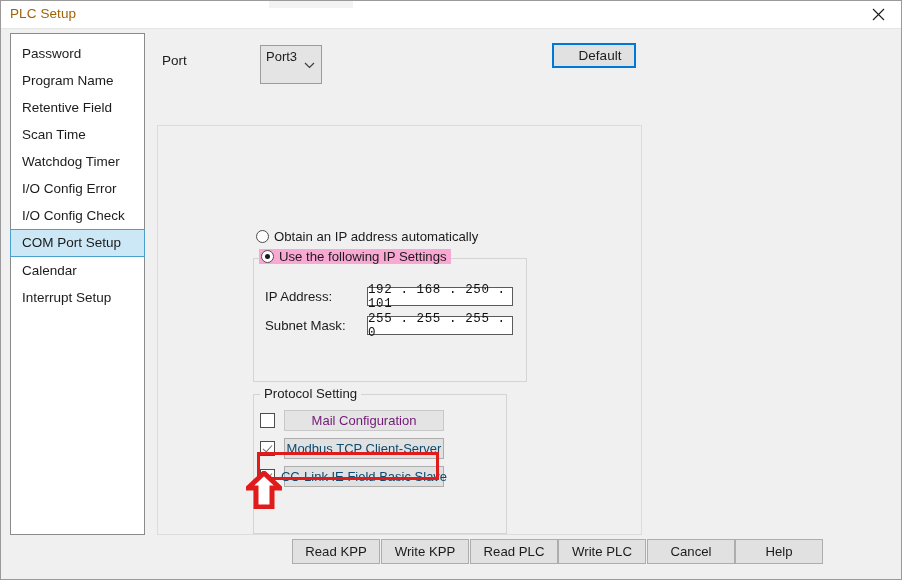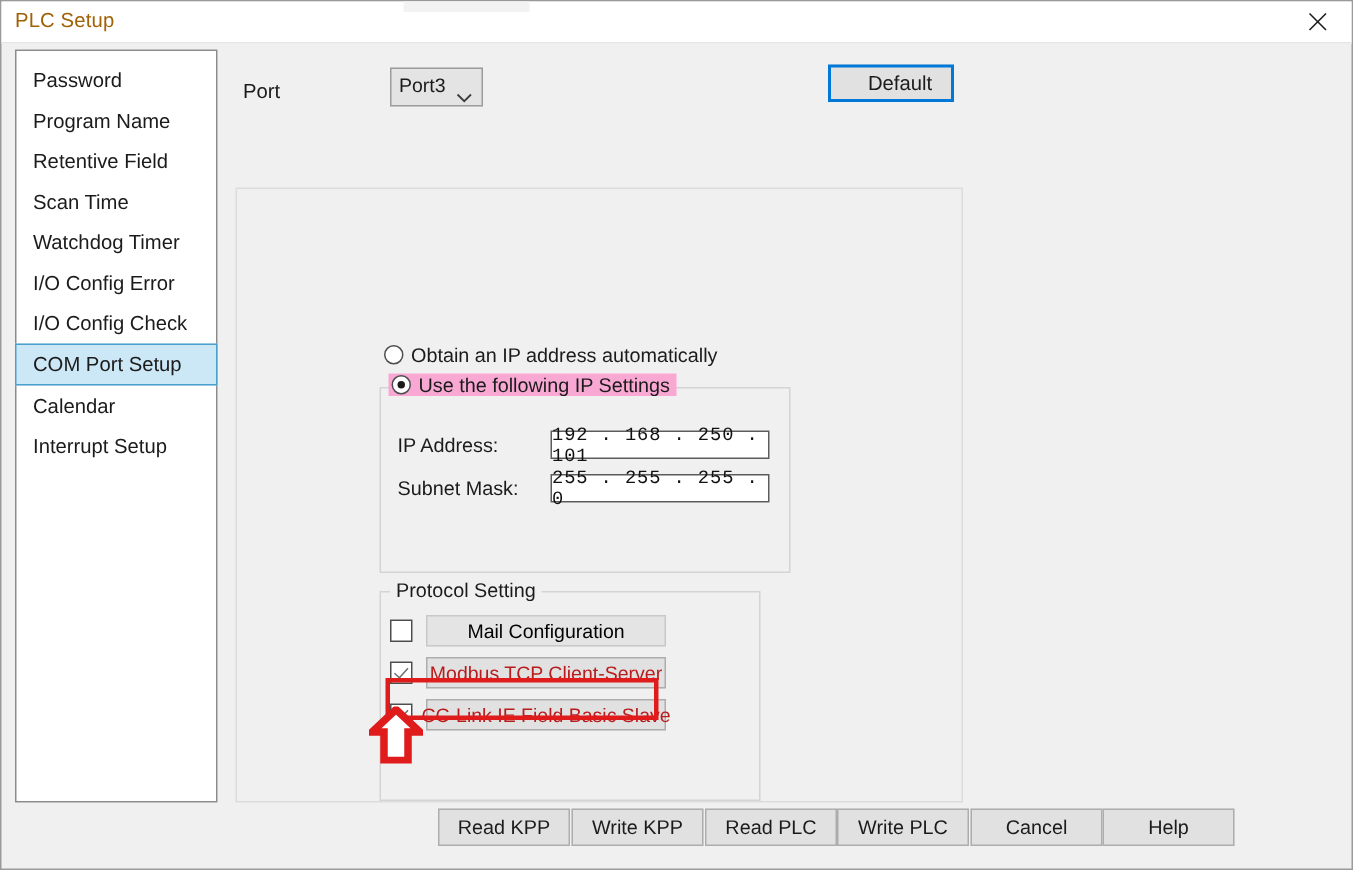--- a/index.html
+++ b/index.html
@@ -86,7 +86,7 @@
 
   #port-select {
     position: absolute; left: 111px; top: 14px;
-    width: 62px; height: 26px;
+    width: 62px; height: 39px;
     background: #e4e4e4;
     border: 1px solid #9c9c9c;
     font-size: 13px; color: #1b1b1b;

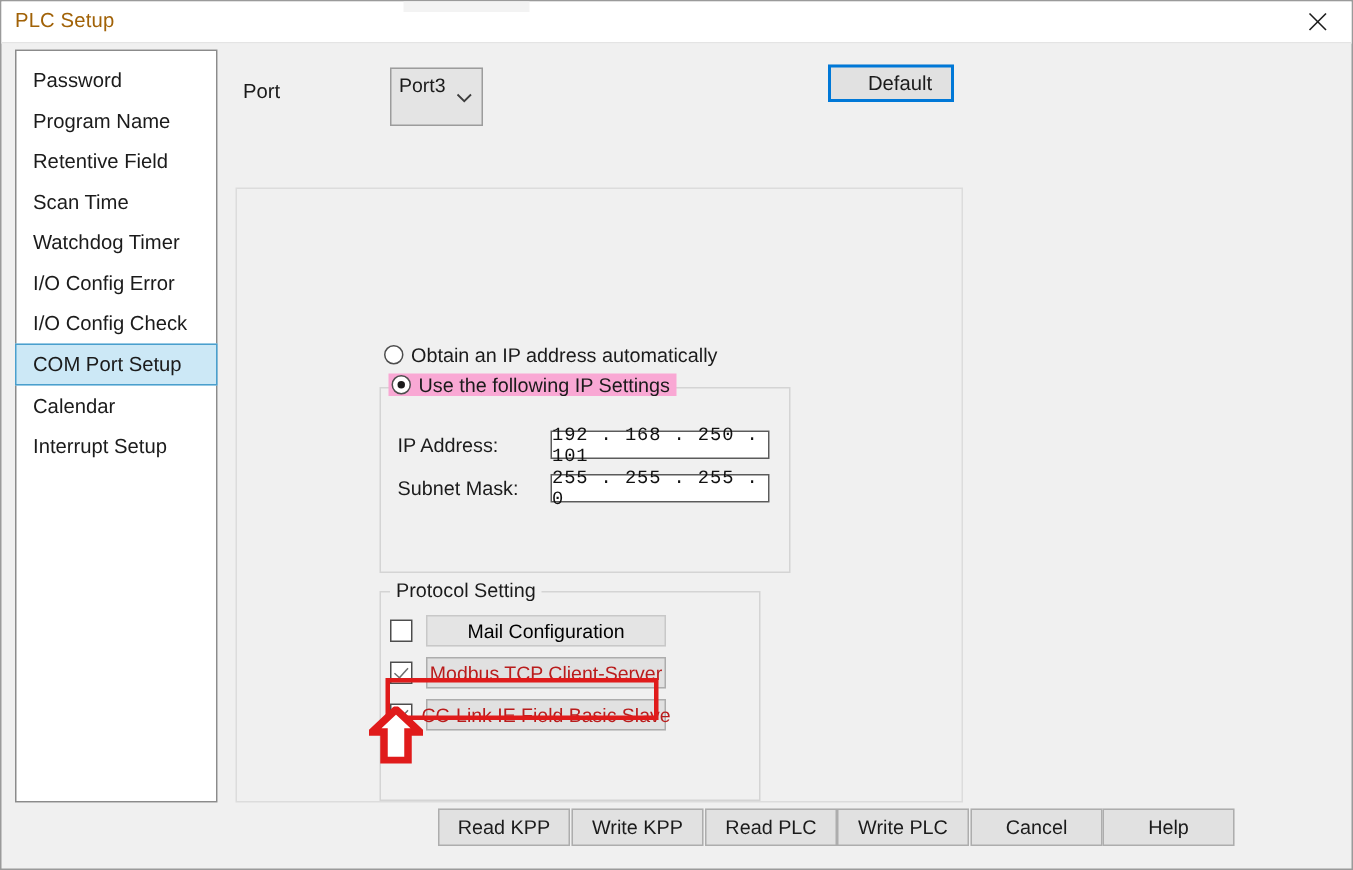--- a/index.html
+++ b/index.html
@@ -217,7 +217,7 @@
     white-space: nowrap;
     cursor: default;
   }
-  .proto-btn.disabled { color: #000000; border-color: #c8c8c8; background: #e4e4e4; }
+  .proto-btn.disabled { color: #701a75; border-color: #c8c8c8; background: #e4e4e4; }
 
   
   #red-highlight {

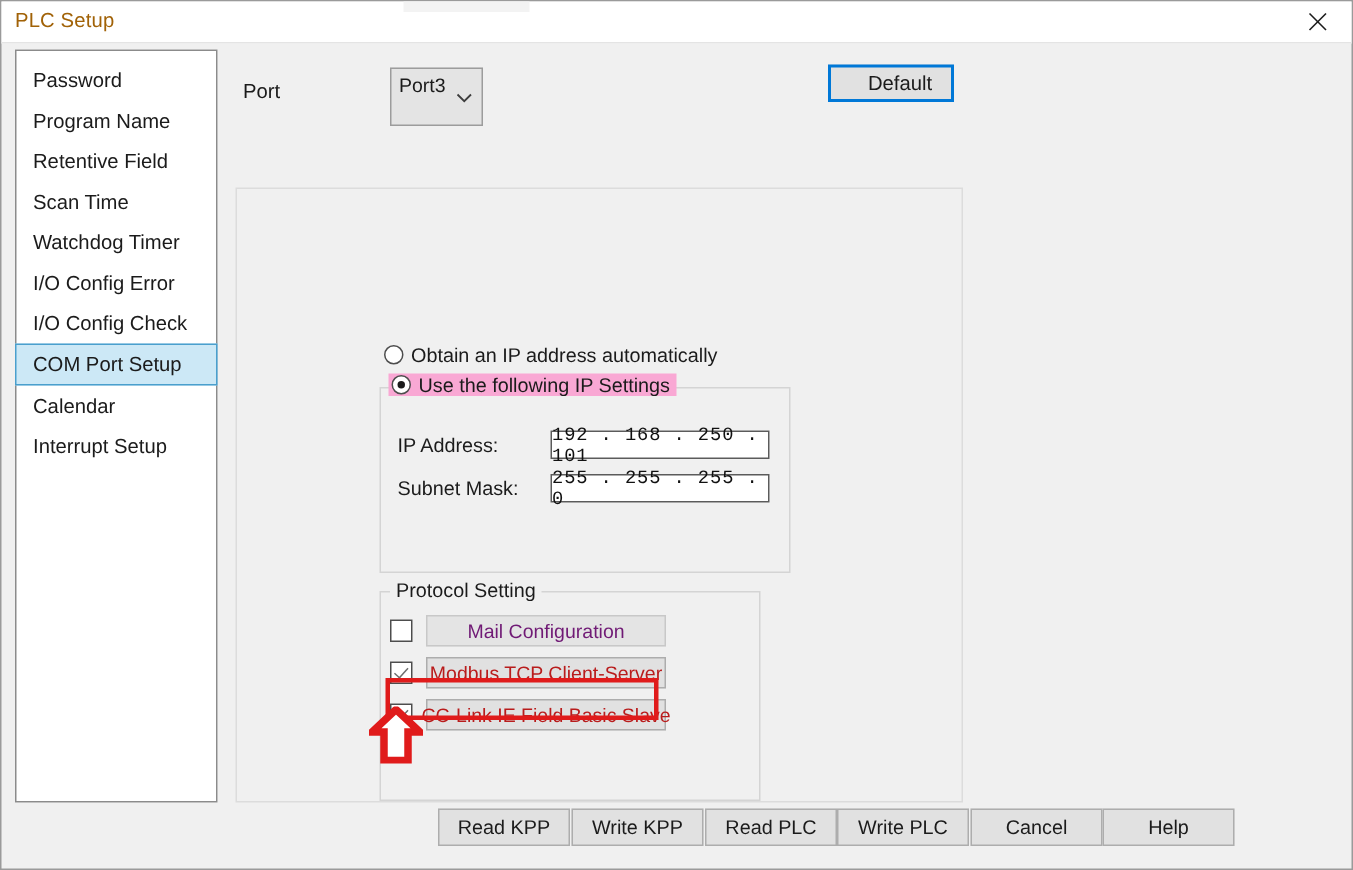--- a/index.html
+++ b/index.html
@@ -212,7 +212,7 @@
     width: 160px; height: 21px;
     background: #e1e1e1;
     border: 1px solid #adadad;
-    font-size: 13px; color: #b91c1c;
+    font-size: 13px; color: #0c4a6e;
     display: flex; align-items: center; justify-content: center;
     white-space: nowrap;
     cursor: default;

